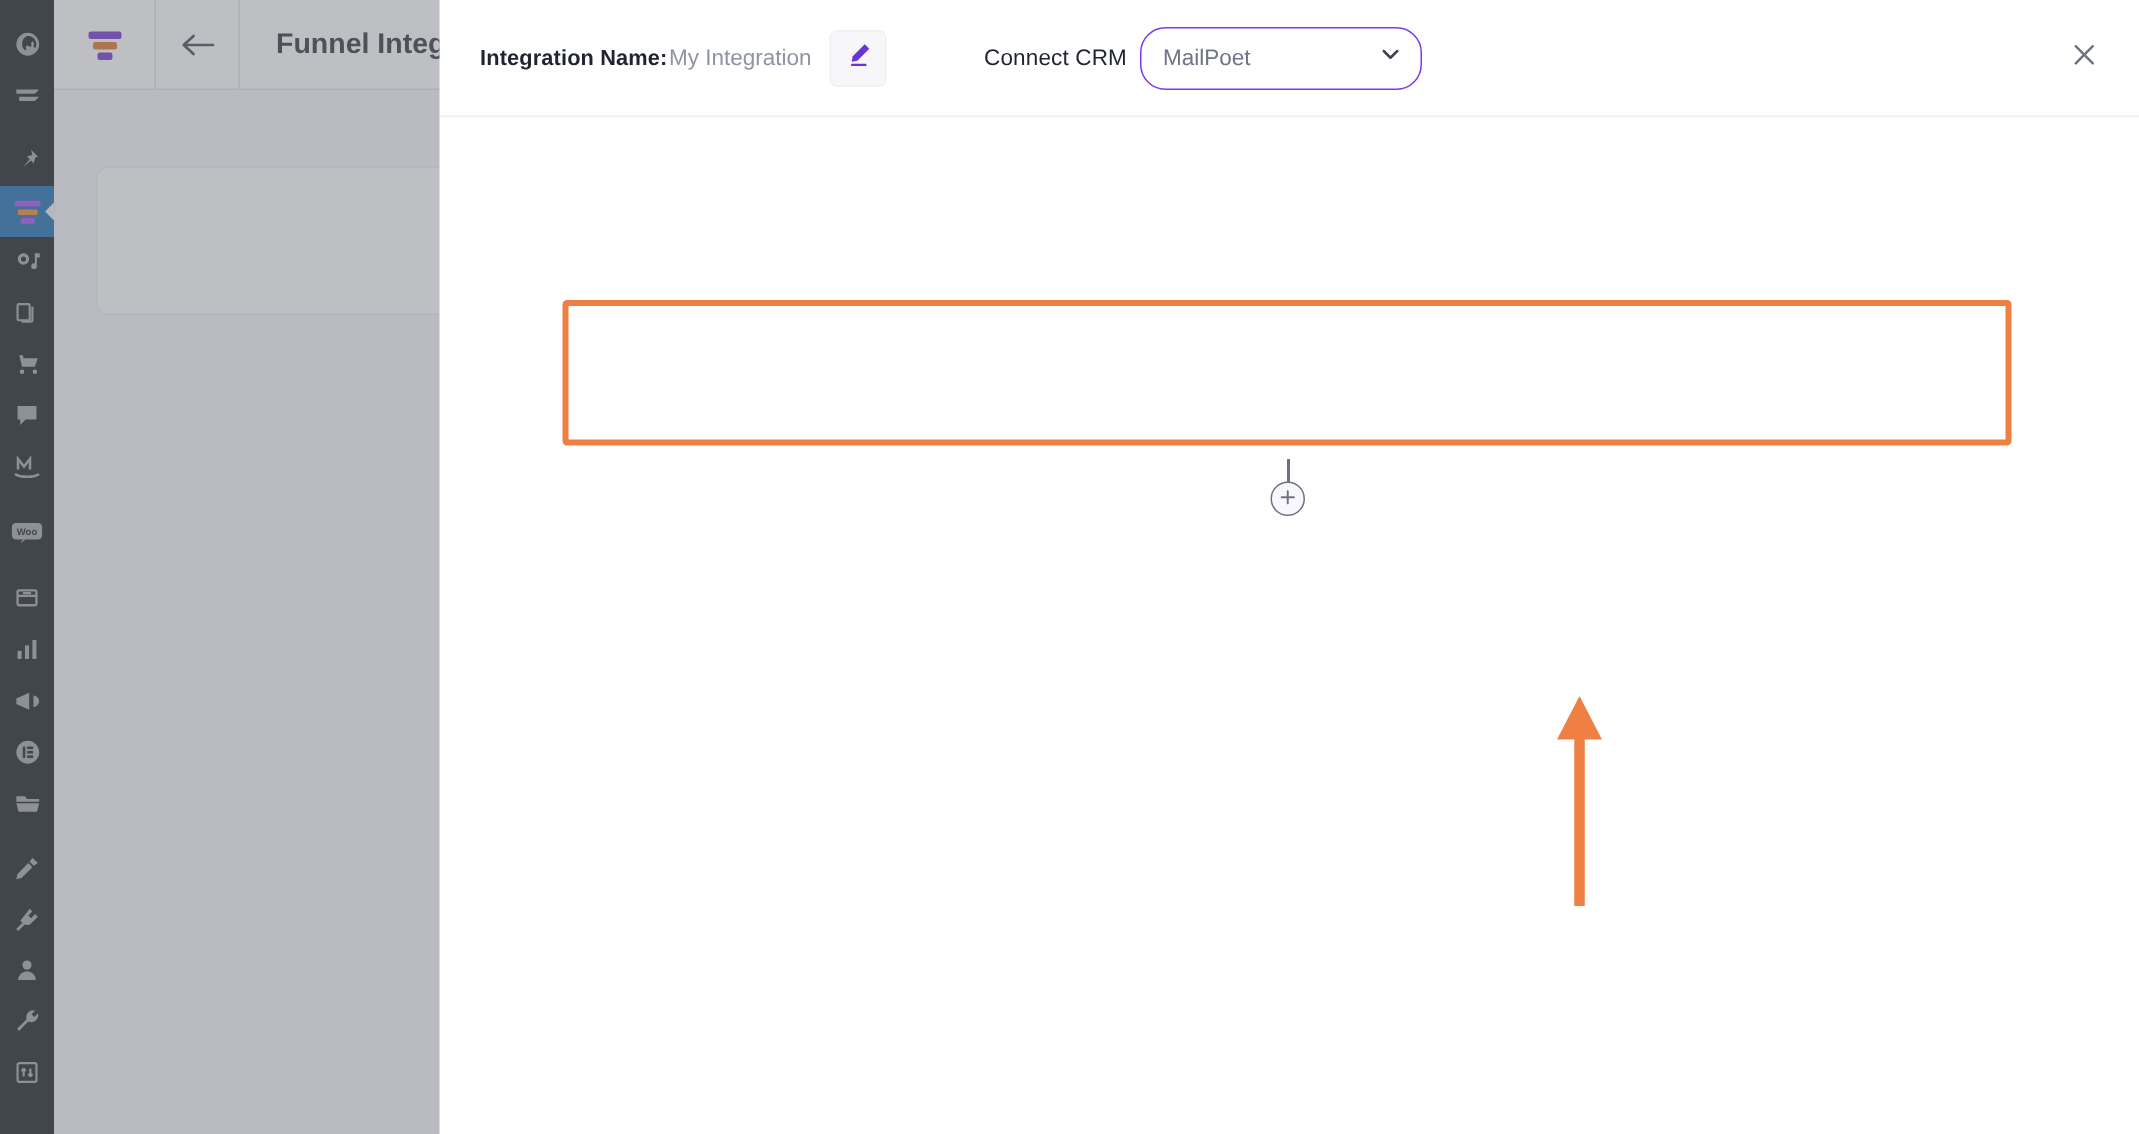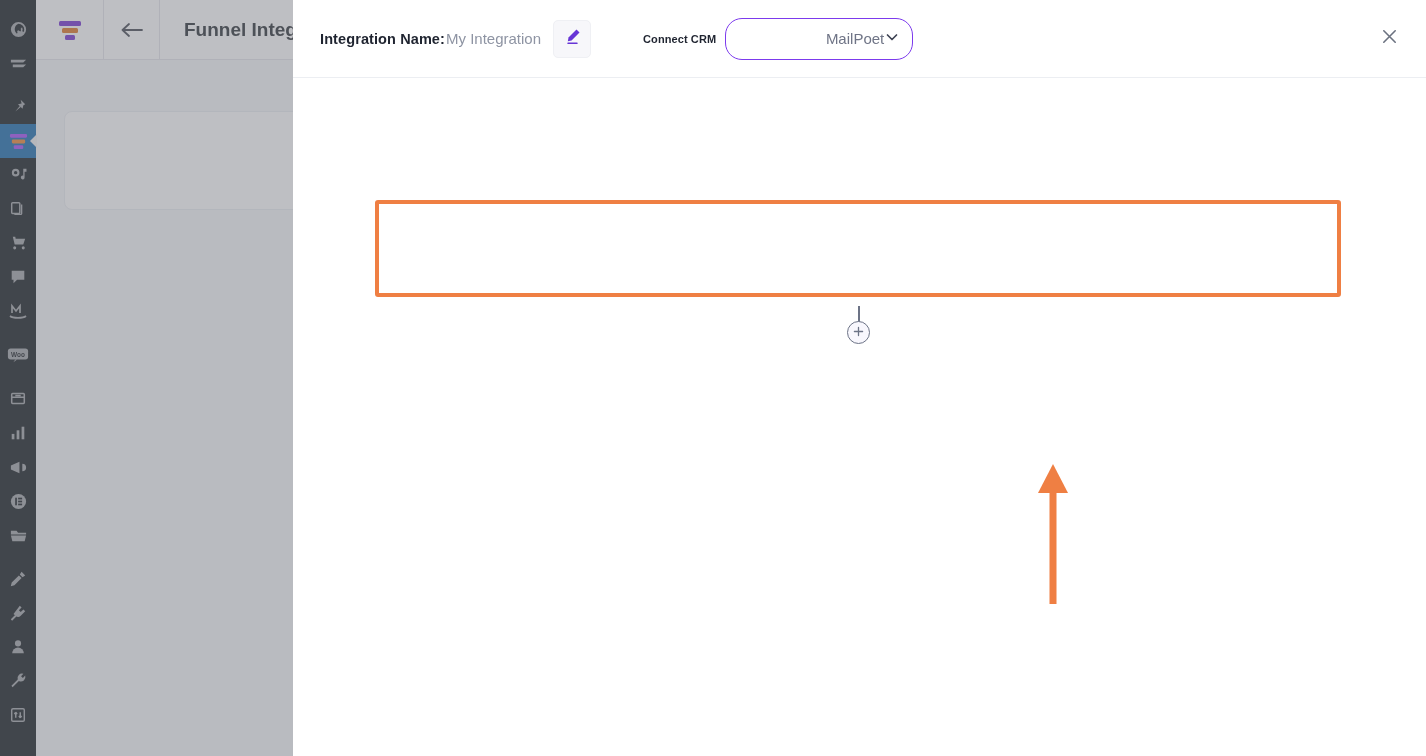--- a/index.html
+++ b/index.html
@@ -107,7 +107,6 @@
     display: flex; align-items: center;
     padding: 0 1px 0 27px;
     position: relative;
-    text-align: right;
   }
   .lbl-integration-name {
     font-size: 14.5px; font-weight: bold; color: #1f2430;

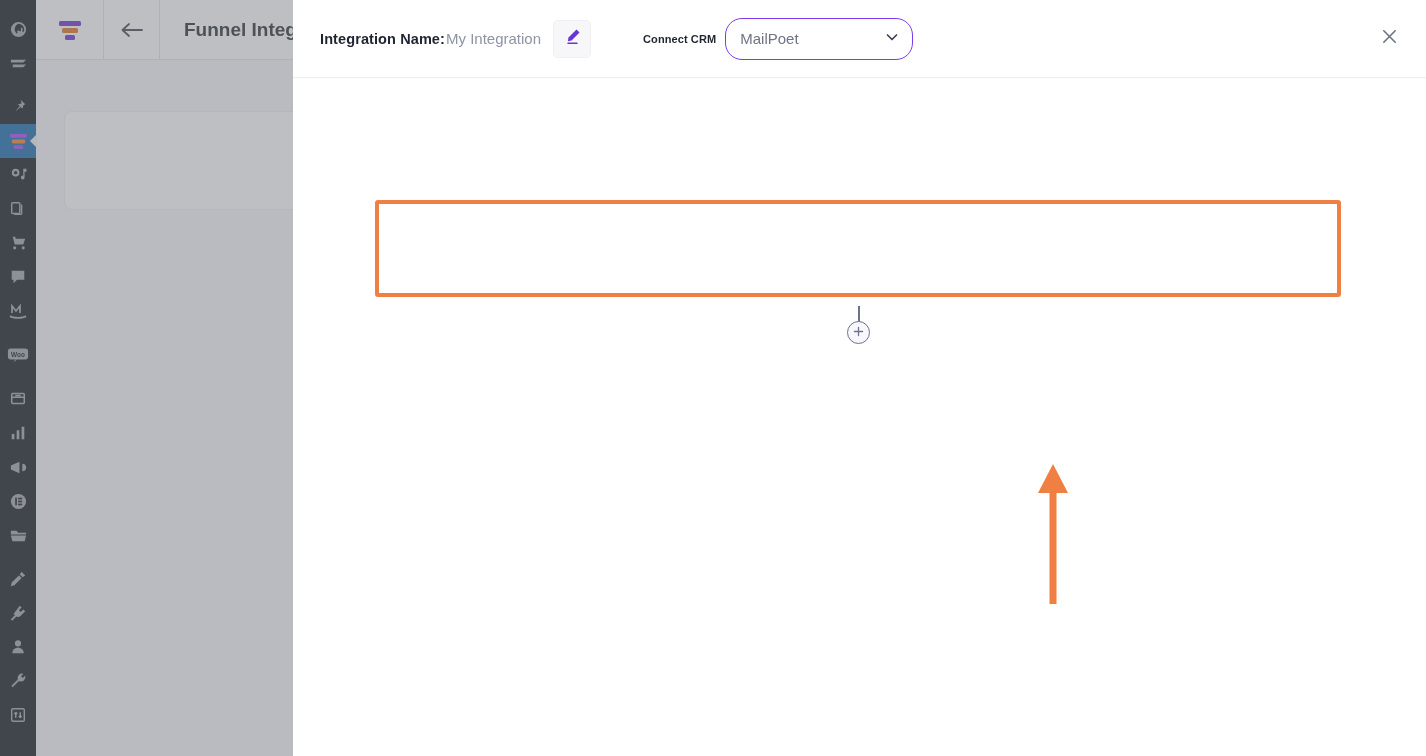--- a/index.html
+++ b/index.html
@@ -125,8 +125,8 @@
     cursor: pointer;
   }
   .lbl-connect-crm {
-    font-size: 11px; font-weight: bold; color: #1f2430;
-    margin-left: 52px; margin-right: 9px;
+    font-size: 15px; font-weight: normal; color: #1f2430;
+    margin-left: 65px; margin-right: 9px;
     letter-spacing: .1px;
   }
   .crm-select {

